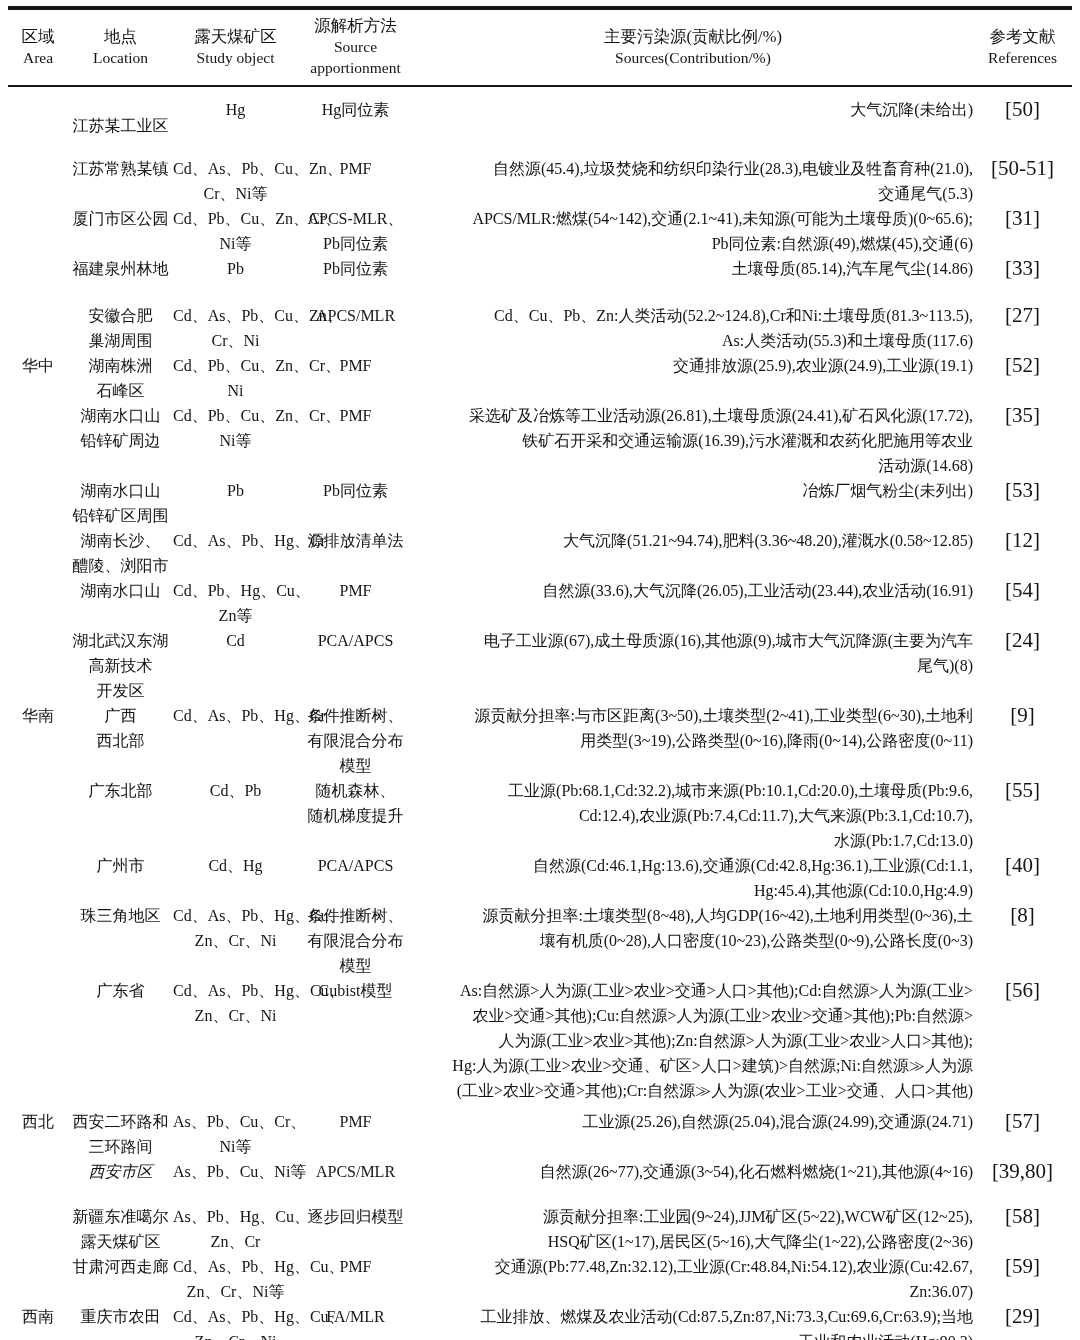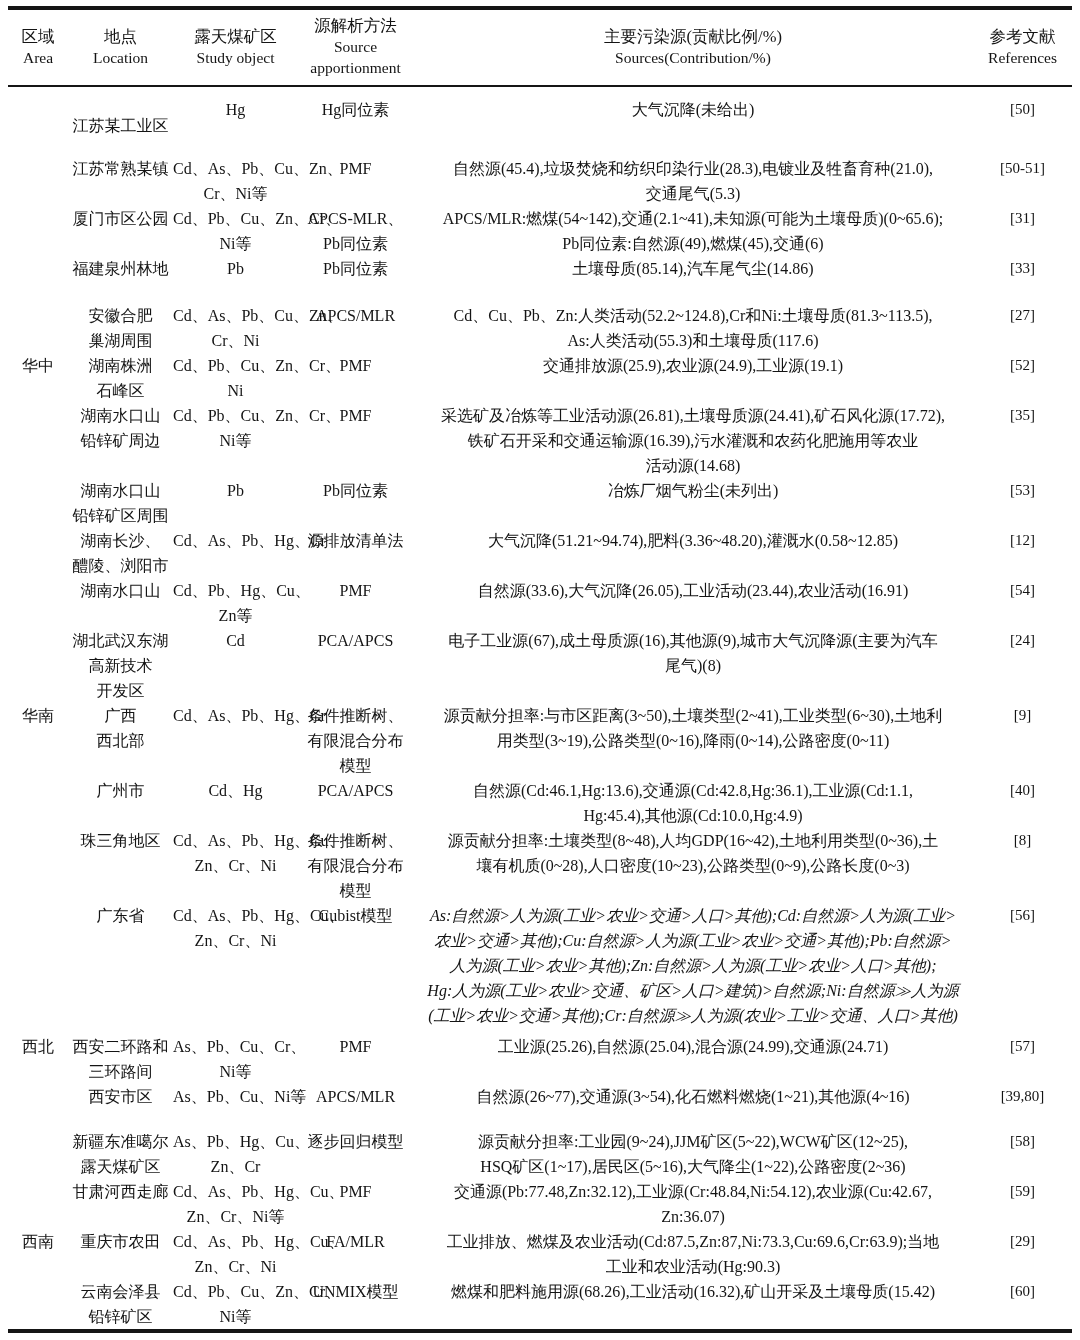--- a/index.html
+++ b/index.html
@@ -22,7 +22,7 @@
     vertical-align:top;text-align:center;white-space:pre;
     font-size:16px;line-height:25px;padding:0;overflow:visible;
   }
-  td.c-sources{text-align:center;}
+  td.c-sources{text-align:right;}
   td.c-ref{font-size:15px;}
 </style>
 </head>

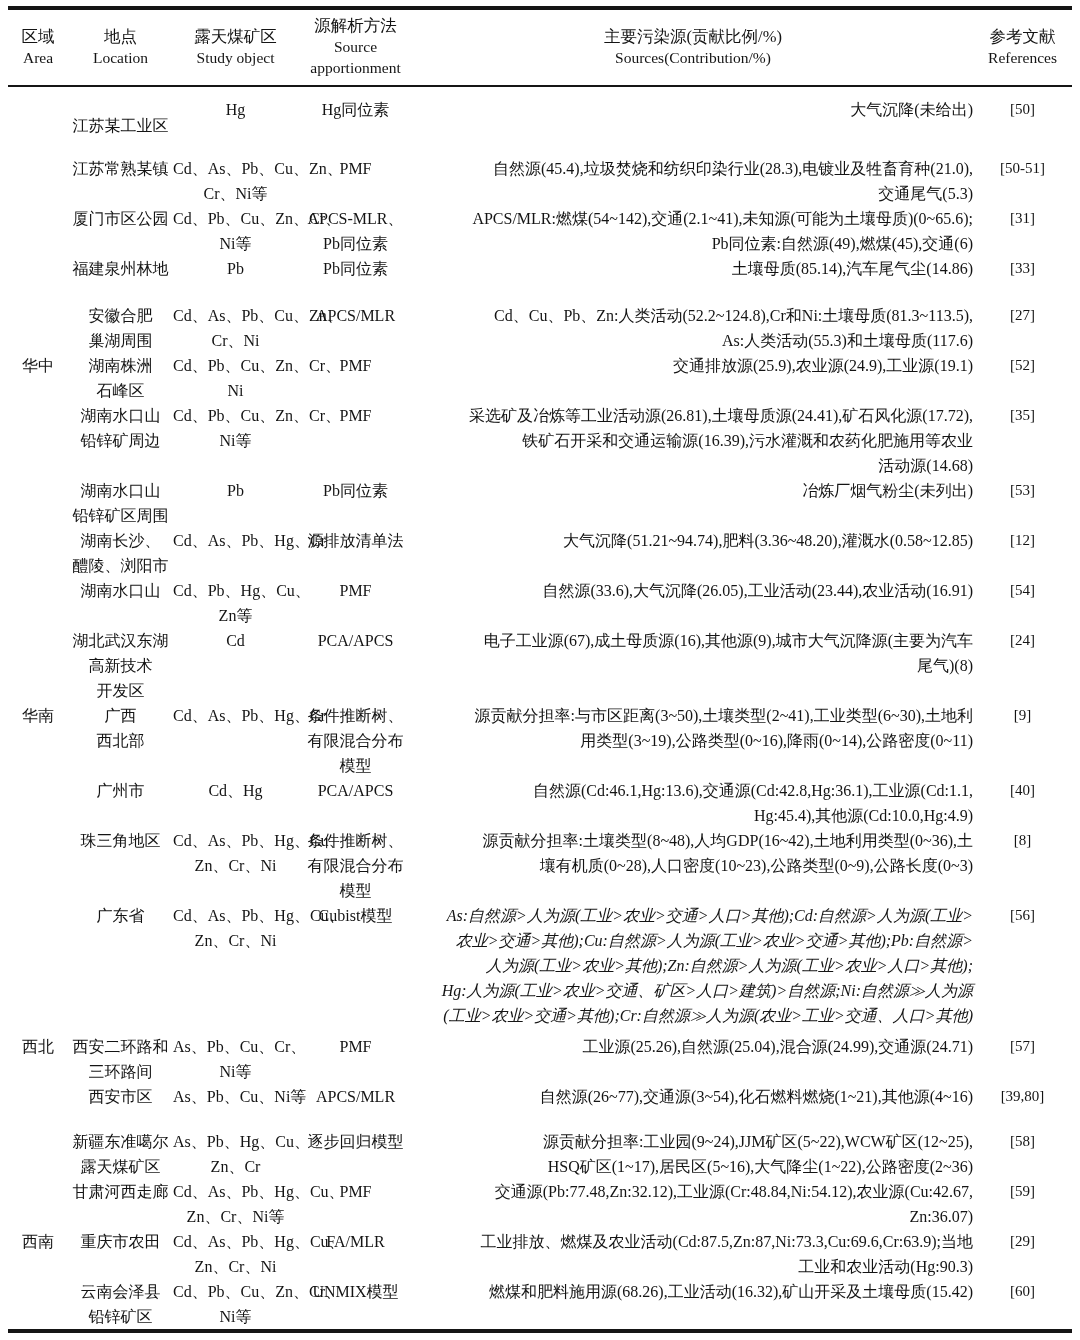--- a/index.html
+++ b/index.html
@@ -23,7 +23,7 @@
     font-size:16px;line-height:25px;padding:0;overflow:visible;
   }
   td.c-sources{text-align:right;}
-  td.c-ref{font-size:15px;}
+  td.c-ref{font-size:21px;}
 </style>
 </head>
 <body>

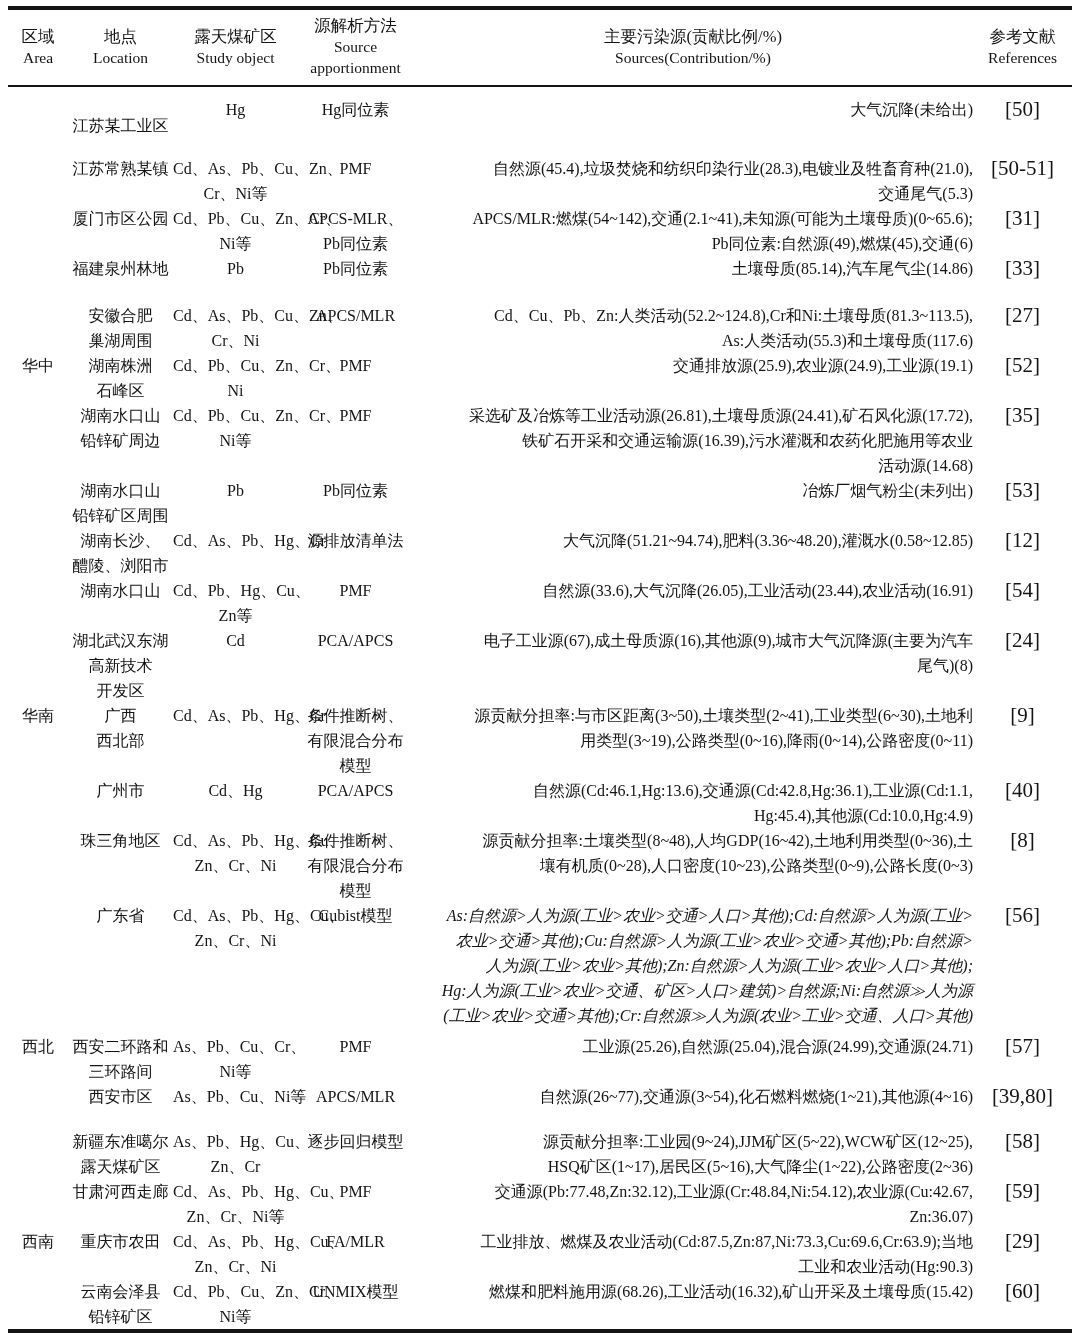--- a/index.html
+++ b/index.html
@@ -171,6 +171,17 @@
       </tr>
       <tr>
         <td class="c-area"></td>
+        <td class="c-location">广东北部</td>
+        <td class="c-object">Cd、Pb</td>
+        <td class="c-method">随机森林、
+随机梯度提升</td>
+        <td class="c-sources">工业源(Pb:68.1,Cd:32.2),城市来源(Pb:10.1,Cd:20.0),土壤母质(Pb:9.6,
+Cd:12.4),农业源(Pb:7.4,Cd:11.7),大气来源(Pb:3.1,Cd:10.7),
+水源(Pb:1.7,Cd:13.0)</td>
+        <td class="c-ref">[55]</td>
+      </tr>
+      <tr>
+        <td class="c-area"></td>
         <td class="c-location">广州市</td>
         <td class="c-object">Cd、Hg</td>
         <td class="c-method">PCA/APCS</td>

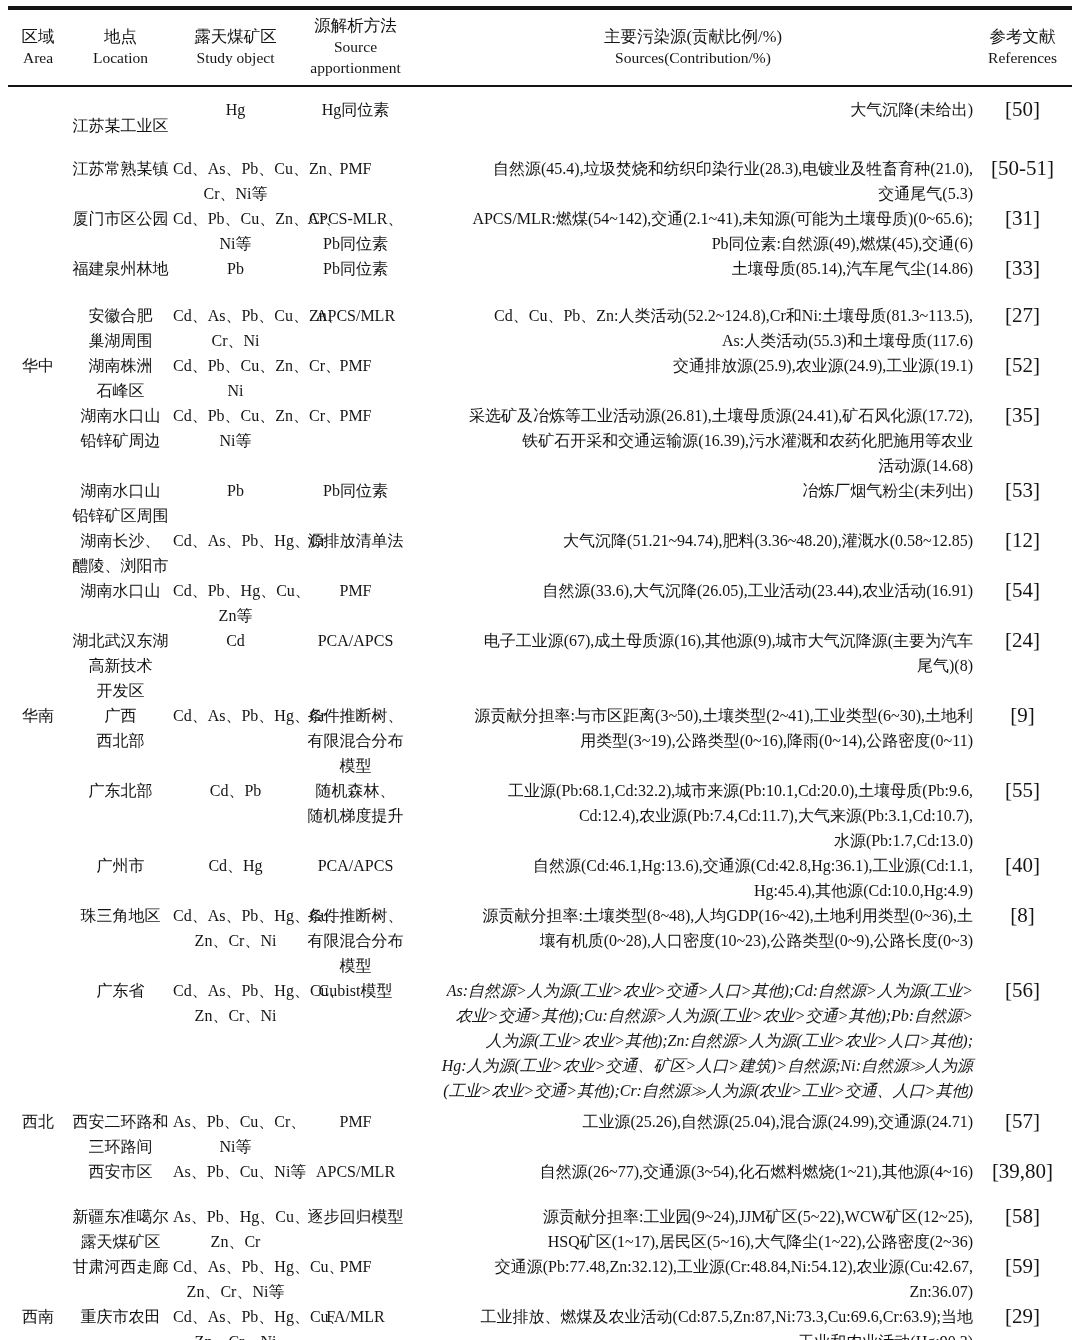--- a/index.html
+++ b/index.html
@@ -207,7 +207,7 @@
         <td class="c-object" style="padding-bottom: 6px;">Cd、As、Pb、Hg、Cu、
 Zn、Cr、Ni</td>
         <td class="c-method" style="padding-bottom: 6px;">Cubist模型</td>
-        <td class="c-sources" style="padding-bottom: 6px; font-style: italic;">As:自然源&gt;人为源(工业&gt;农业&gt;交通&gt;人口&gt;其他);Cd:自然源&gt;人为源(工业&gt;
+        <td class="c-sources" style="padding-bottom: 6px;">As:自然源&gt;人为源(工业&gt;农业&gt;交通&gt;人口&gt;其他);Cd:自然源&gt;人为源(工业&gt;
 农业&gt;交通&gt;其他);Cu:自然源&gt;人为源(工业&gt;农业&gt;交通&gt;其他);Pb:自然源&gt;
 人为源(工业&gt;农业&gt;其他);Zn:自然源&gt;人为源(工业&gt;农业&gt;人口&gt;其他);
 Hg:人为源(工业&gt;农业&gt;交通、矿区&gt;人口&gt;建筑)&gt;自然源;Ni:自然源≫人为源

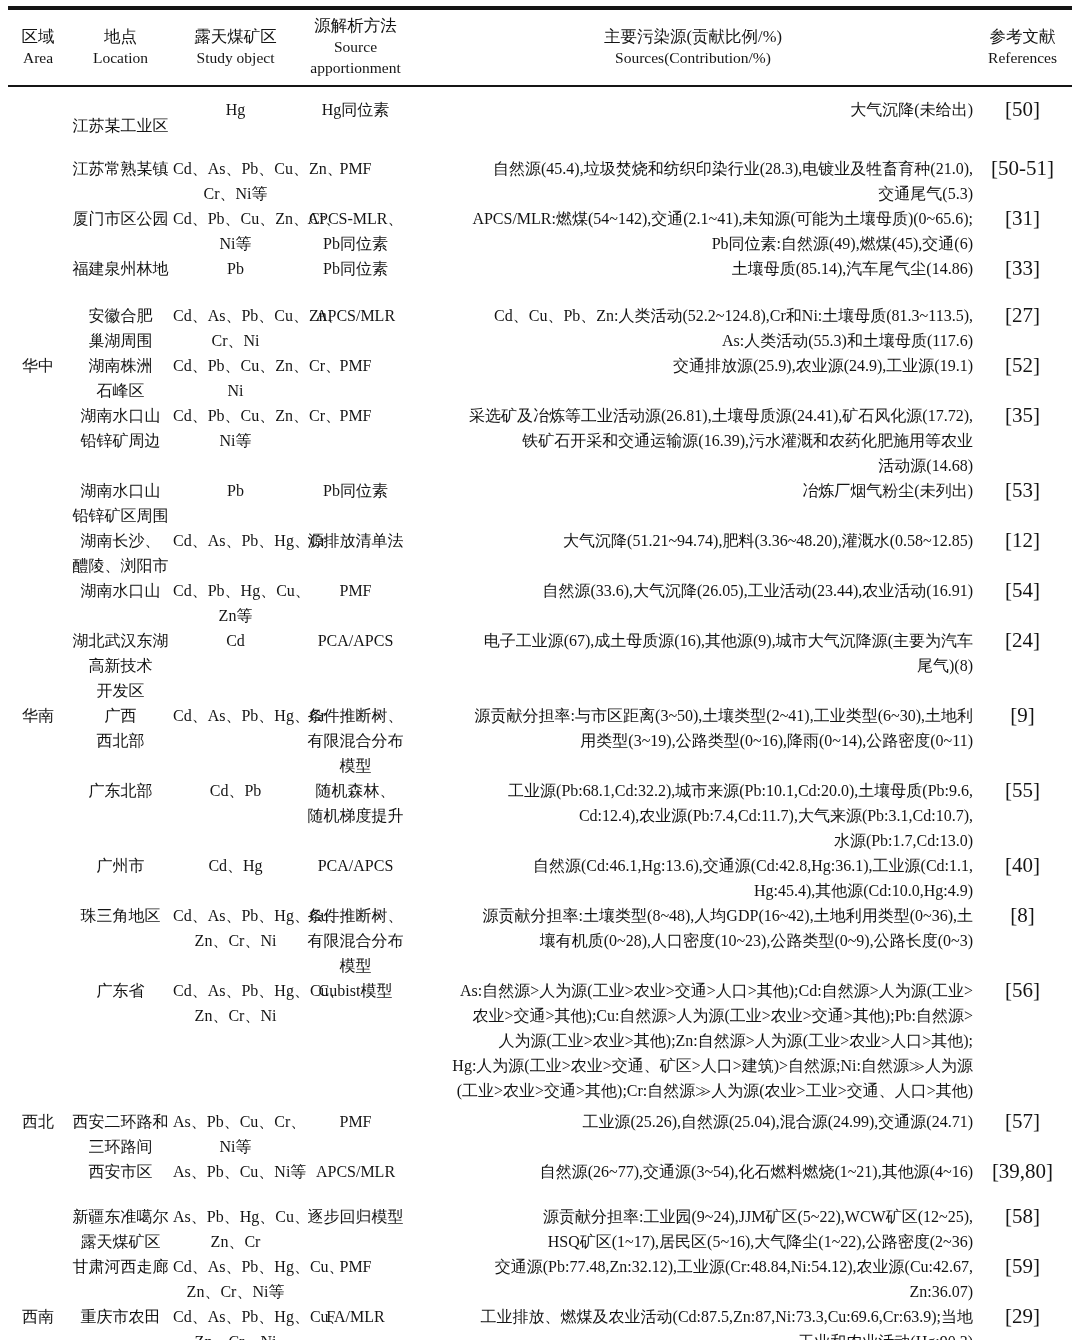--- a/index.html
+++ b/index.html
@@ -226,7 +226,7 @@
       </tr>
       <tr>
         <td class="c-area" style="padding-bottom: 20px;"></td>
-        <td class="c-location" style="padding-bottom: 20px;">西安市区</td>
+        <td class="c-location" style="padding-bottom: 20px; font-style: italic;">西安市区</td>
         <td class="c-object" style="padding-bottom: 20px;">As、Pb、Cu、Ni等</td>
         <td class="c-method" style="padding-bottom: 20px;">APCS/MLR</td>
         <td class="c-sources" style="padding-bottom: 20px;">自然源(26~77),交通源(3~54),化石燃料燃烧(1~21),其他源(4~16)</td>

